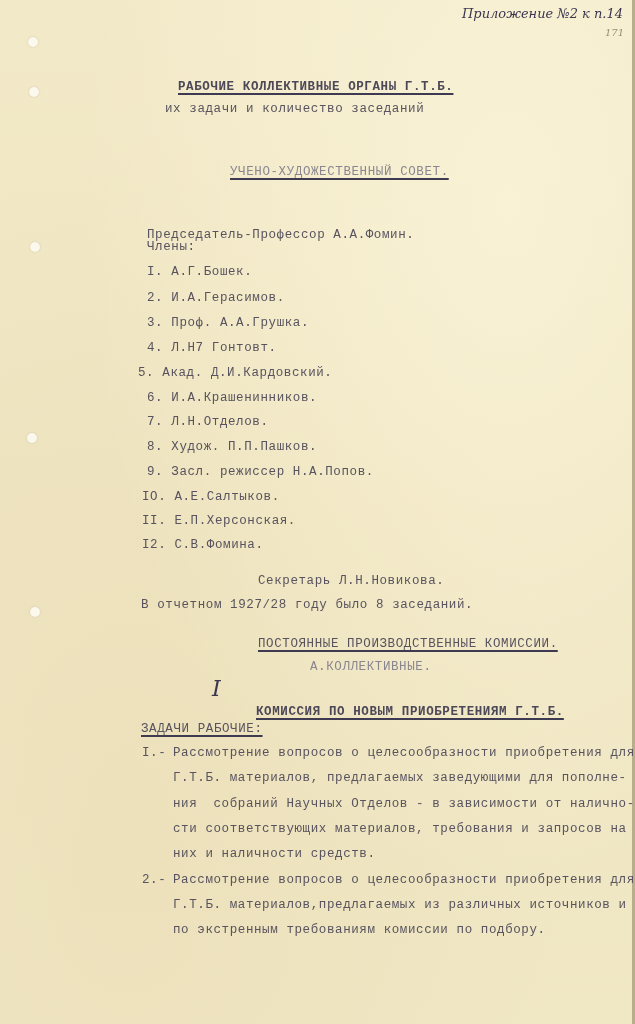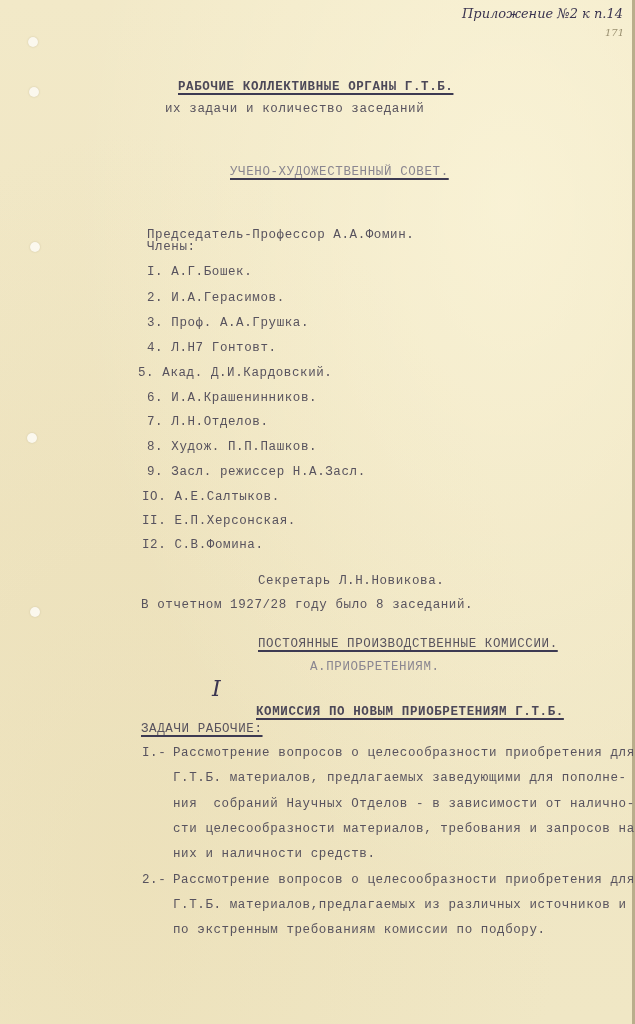--- a/index.html
+++ b/index.html
@@ -77,7 +77,7 @@
     <div class="line" style="left:147px;top:391px;"><span>6.</span> <span>И.А.Крашенинников.</span></div>
     <div class="line" style="left:147px;top:415px;"><span>7.</span> <span>Л.Н.Отделов.</span></div>
     <div class="line" style="left:147px;top:440px;"><span>8.</span> <span>Худож. П.П.Пашков.</span></div>
-    <div class="line" style="left:147px;top:465px;"><span>9.</span> <span>Засл. режиссер Н.А.Засл.</span></div>
+    <div class="line" style="left:147px;top:465px;"><span>9.</span> <span>Засл. режиссер Н.А.Попов.</span></div>
     <div class="line" style="left:142px;top:490px;"><span>IO.</span> <span>А.Е.Салтыков.</span></div>
     <div class="line" style="left:142px;top:514px;"><span>II.</span> <span>Е.П.Херсонская.</span></div>
     <div class="line" style="left:142px;top:538px;"><span>I2.</span> <span>С.В.Фомина.</span></div>

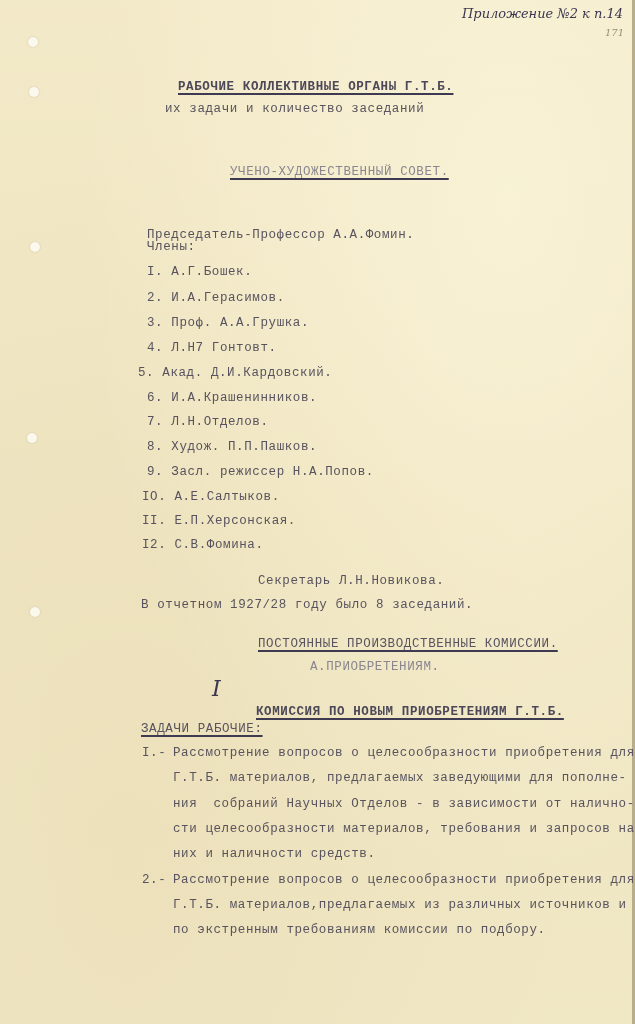--- a/index.html
+++ b/index.html
@@ -87,7 +87,7 @@
   <div class="line" style="left:141px;top:598px;">В отчетном 1927/28 году было 8 заседаний.</div>
 
   <div class="line ul" style="left:258px;top:637px;">ПОСТОЯННЫЕ ПРОИЗВОДСТВЕННЫЕ КОМИССИИ.</div>
-  <div class="line faint" style="left:310px;top:660px;">А.ПРИОБРЕТЕНИЯМ.</div>
+  <div class="line faint" style="left:310px;top:660px;">А.КОЛЛЕКТИВНЫЕ.</div>
 
   <div class="roman" style="left:212px;top:676px;">I</div>
   <div class="line heading ul" style="left:256px;top:685px;margin-top:20px;">КОМИССИЯ ПО НОВЫМ ПРИОБРЕТЕНИЯМ Г.Т.Б.</div>

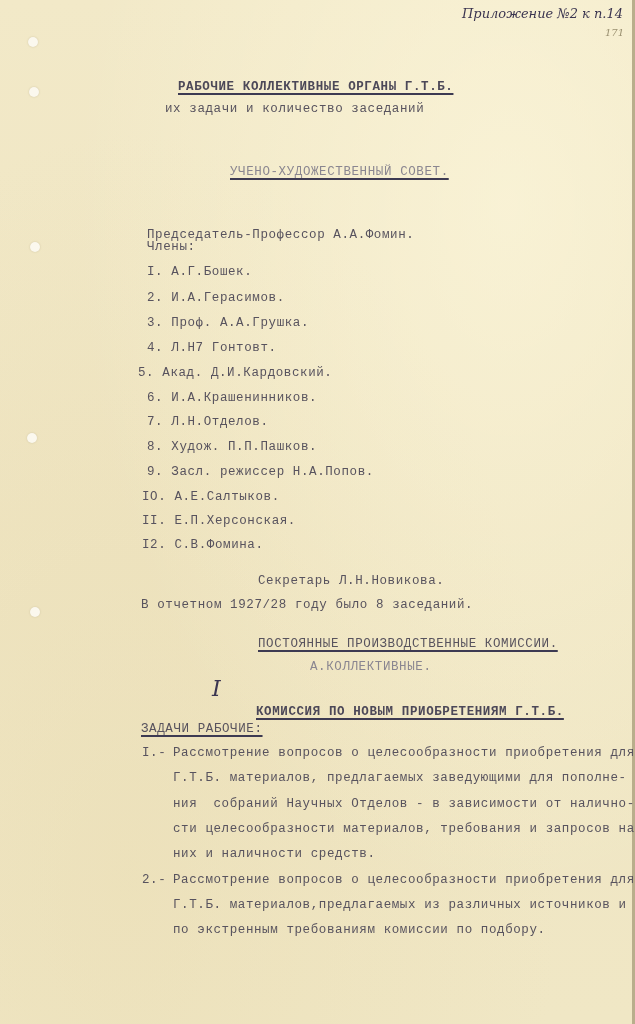--- a/index.html
+++ b/index.html
@@ -99,7 +99,7 @@
     <div class="line" style="left:173px;top:746px;">Рассмотрение вопросов о целесообразности приобретения для</div>
     <div class="line" style="left:173px;top:771px;">Г.Т.Б. материалов, предлагаемых заведующими для пополне-</div>
     <div class="line" style="left:173px;top:797px;">ния  собраний Научных Отделов - в зависимости от наличнo-</div>
-    <div class="line" style="left:173px;top:822px;">сти целесообразности материалов, требования и запросов на</div>
+    <div class="line" style="left:173px;top:822px;">сти соответствующих материалов, требования и запросов на</div>
     <div class="line" style="left:173px;top:847px;">них и наличности средств.</div>
   </div>
 

